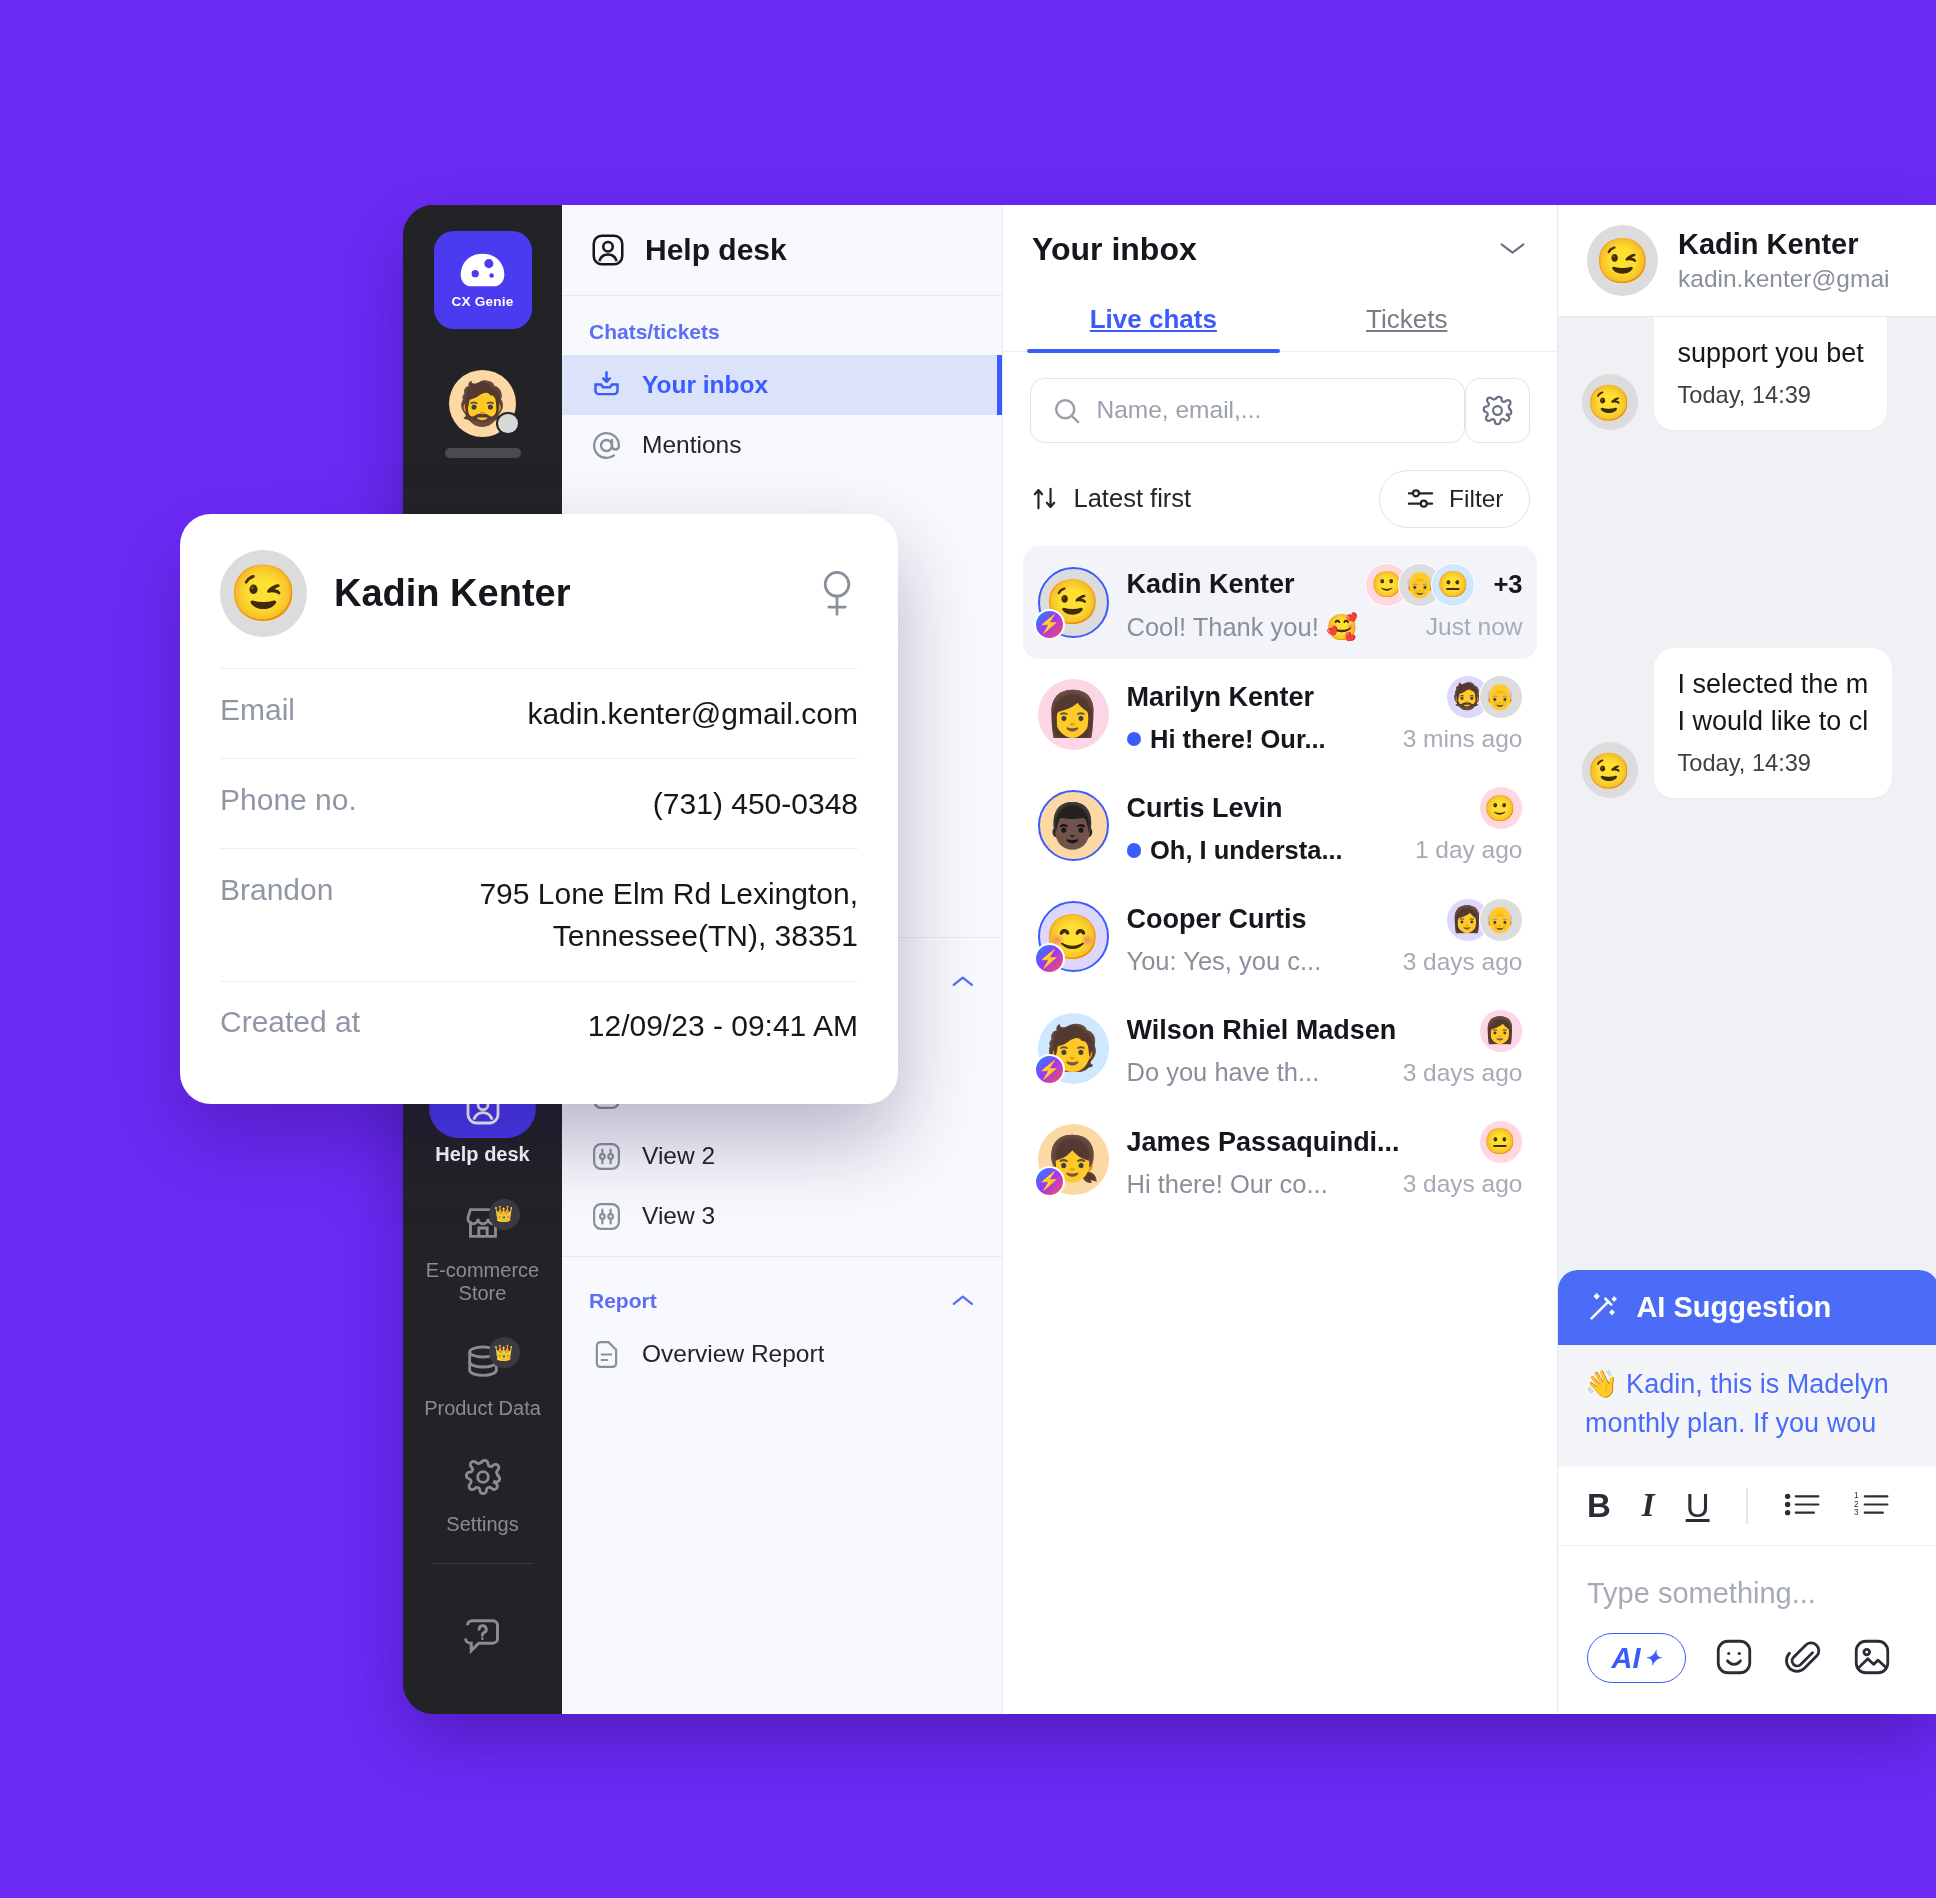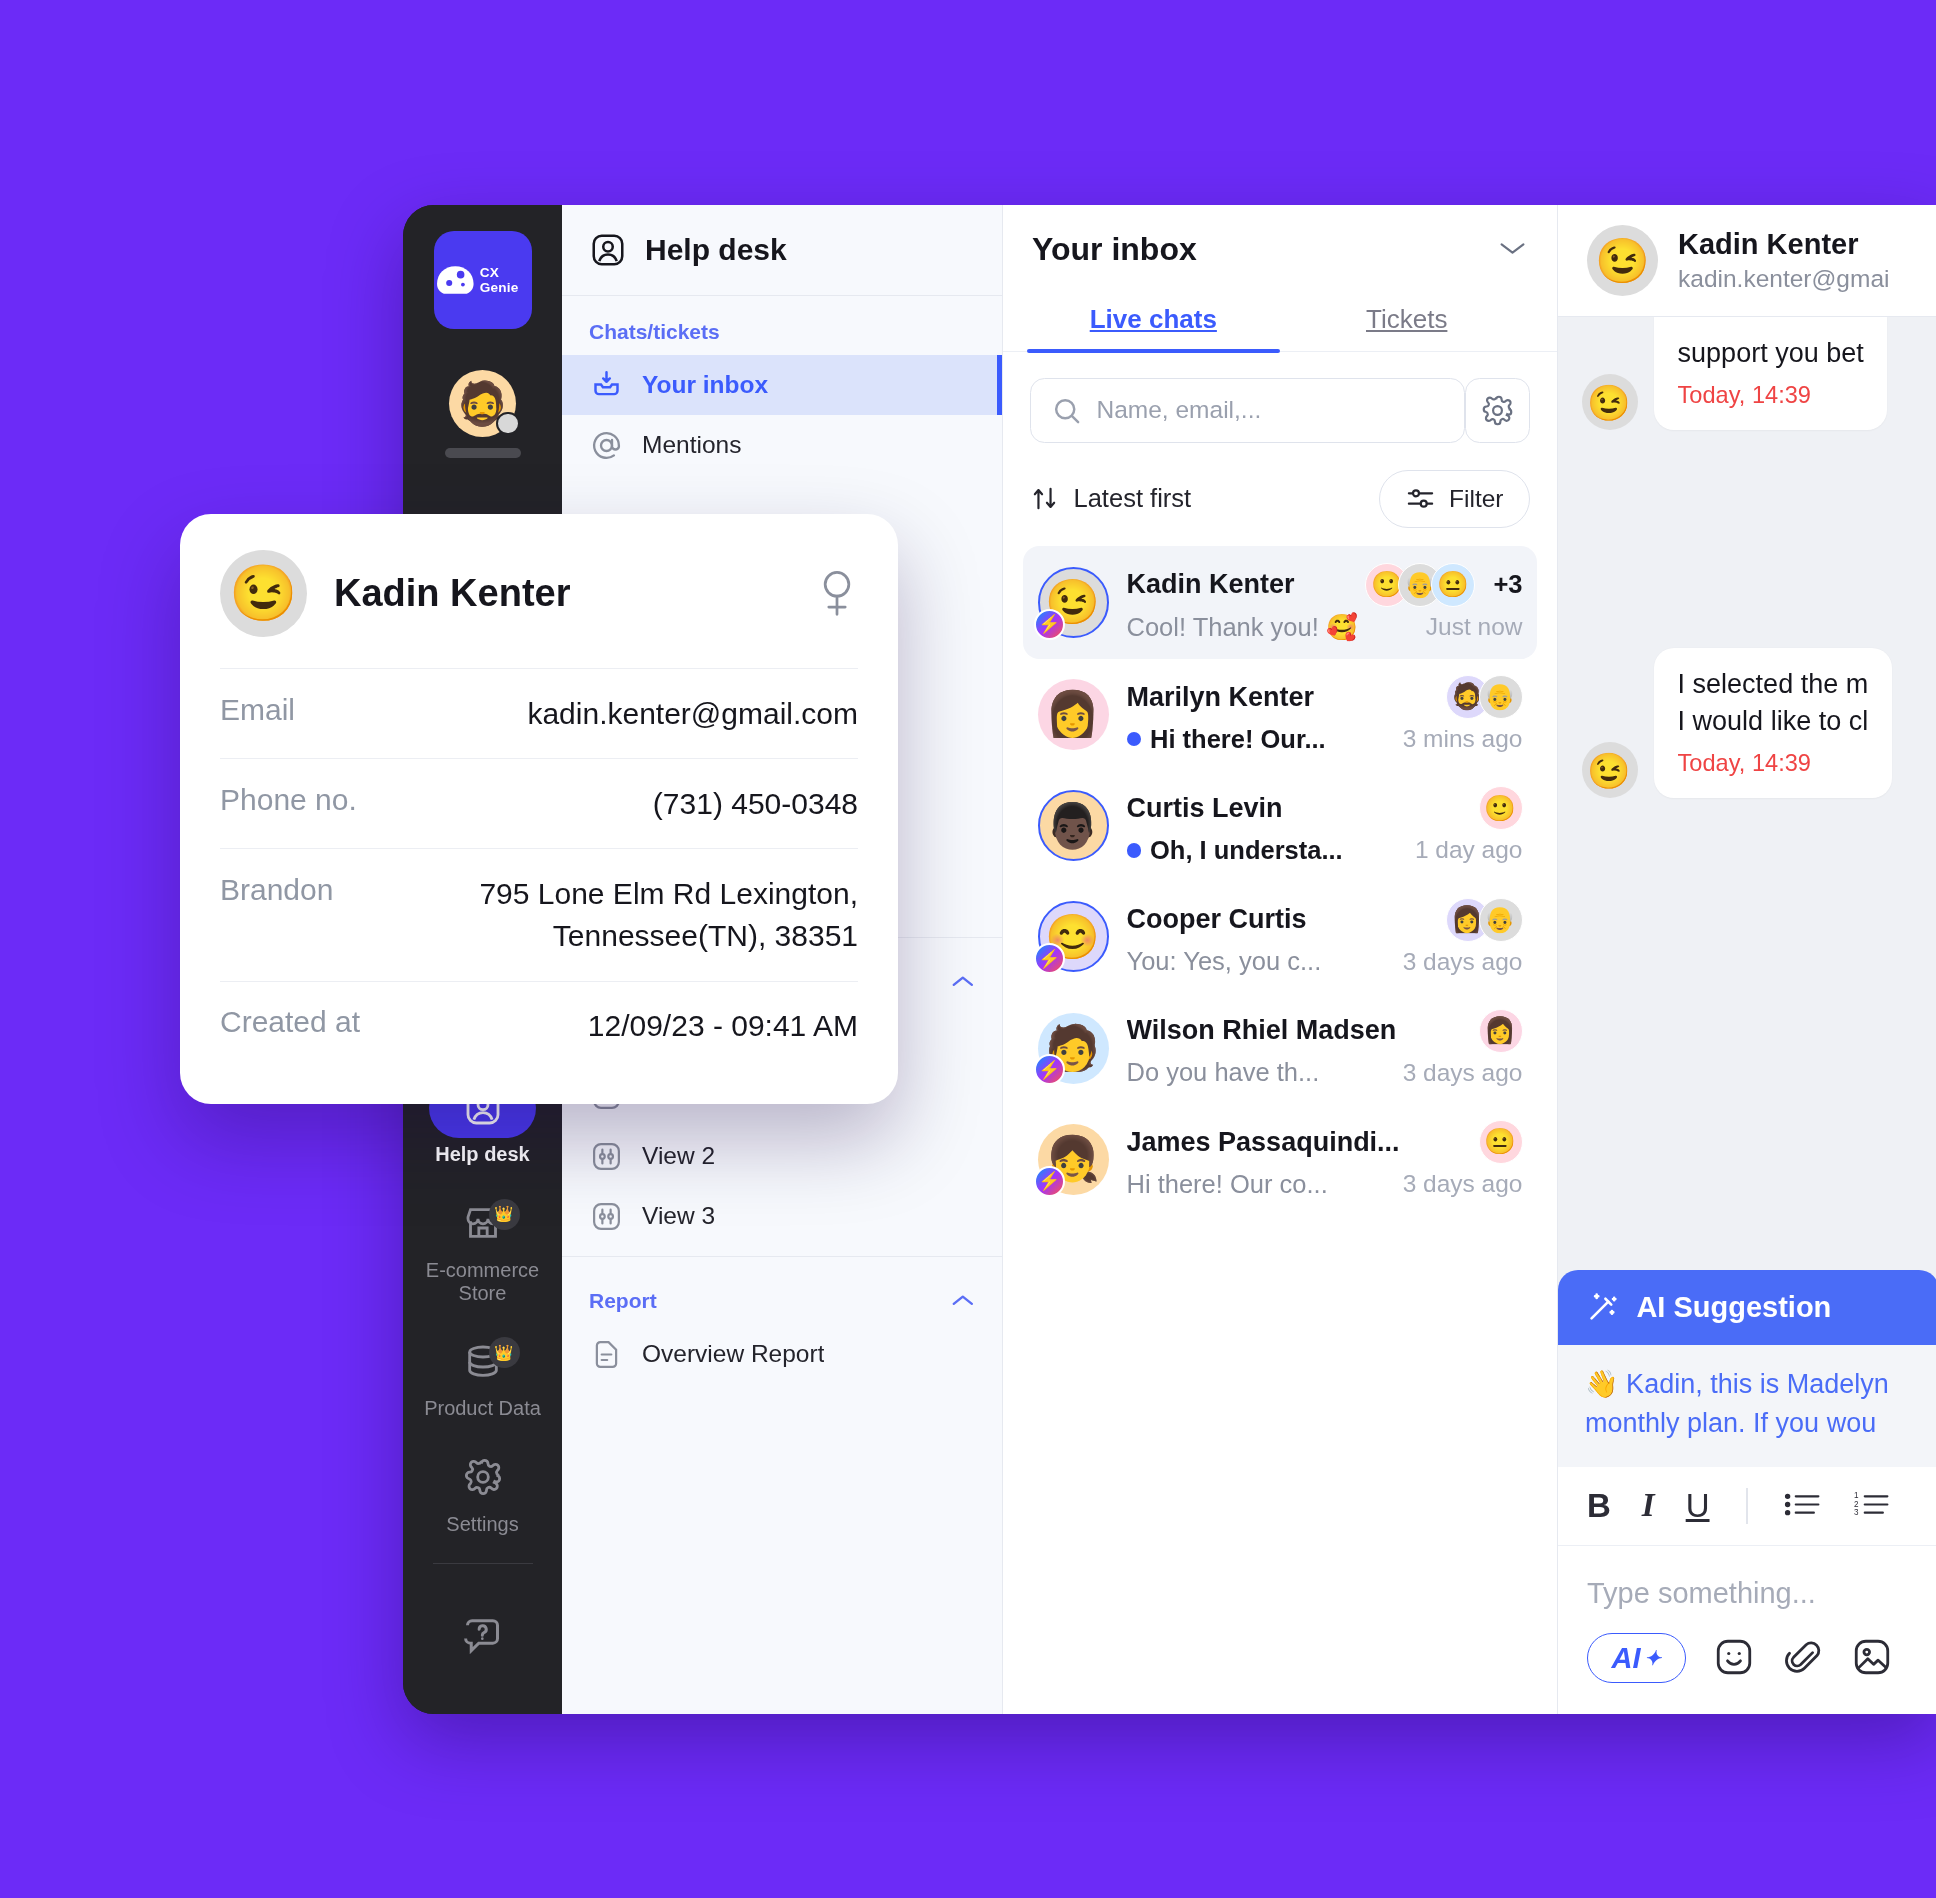--- a/index.html
+++ b/index.html
@@ -37,10 +37,11 @@
     width: 98px; height: 98px;
     background: #4a3af0;
     border-radius: 20px;
-    display: flex; flex-direction: row;
+    display: flex; flex-direction: column;
     align-items: center; justify-content: center;
     gap: 3.6px;
     margin-bottom: 27px;
+    text-align: center;
   }
   .brand-glyph { width: 51px; height: 40px; display:block; }
   .brand-name { color: #fff; font-size: 13.6px; font-weight: 700; letter-spacing:0.2px; }

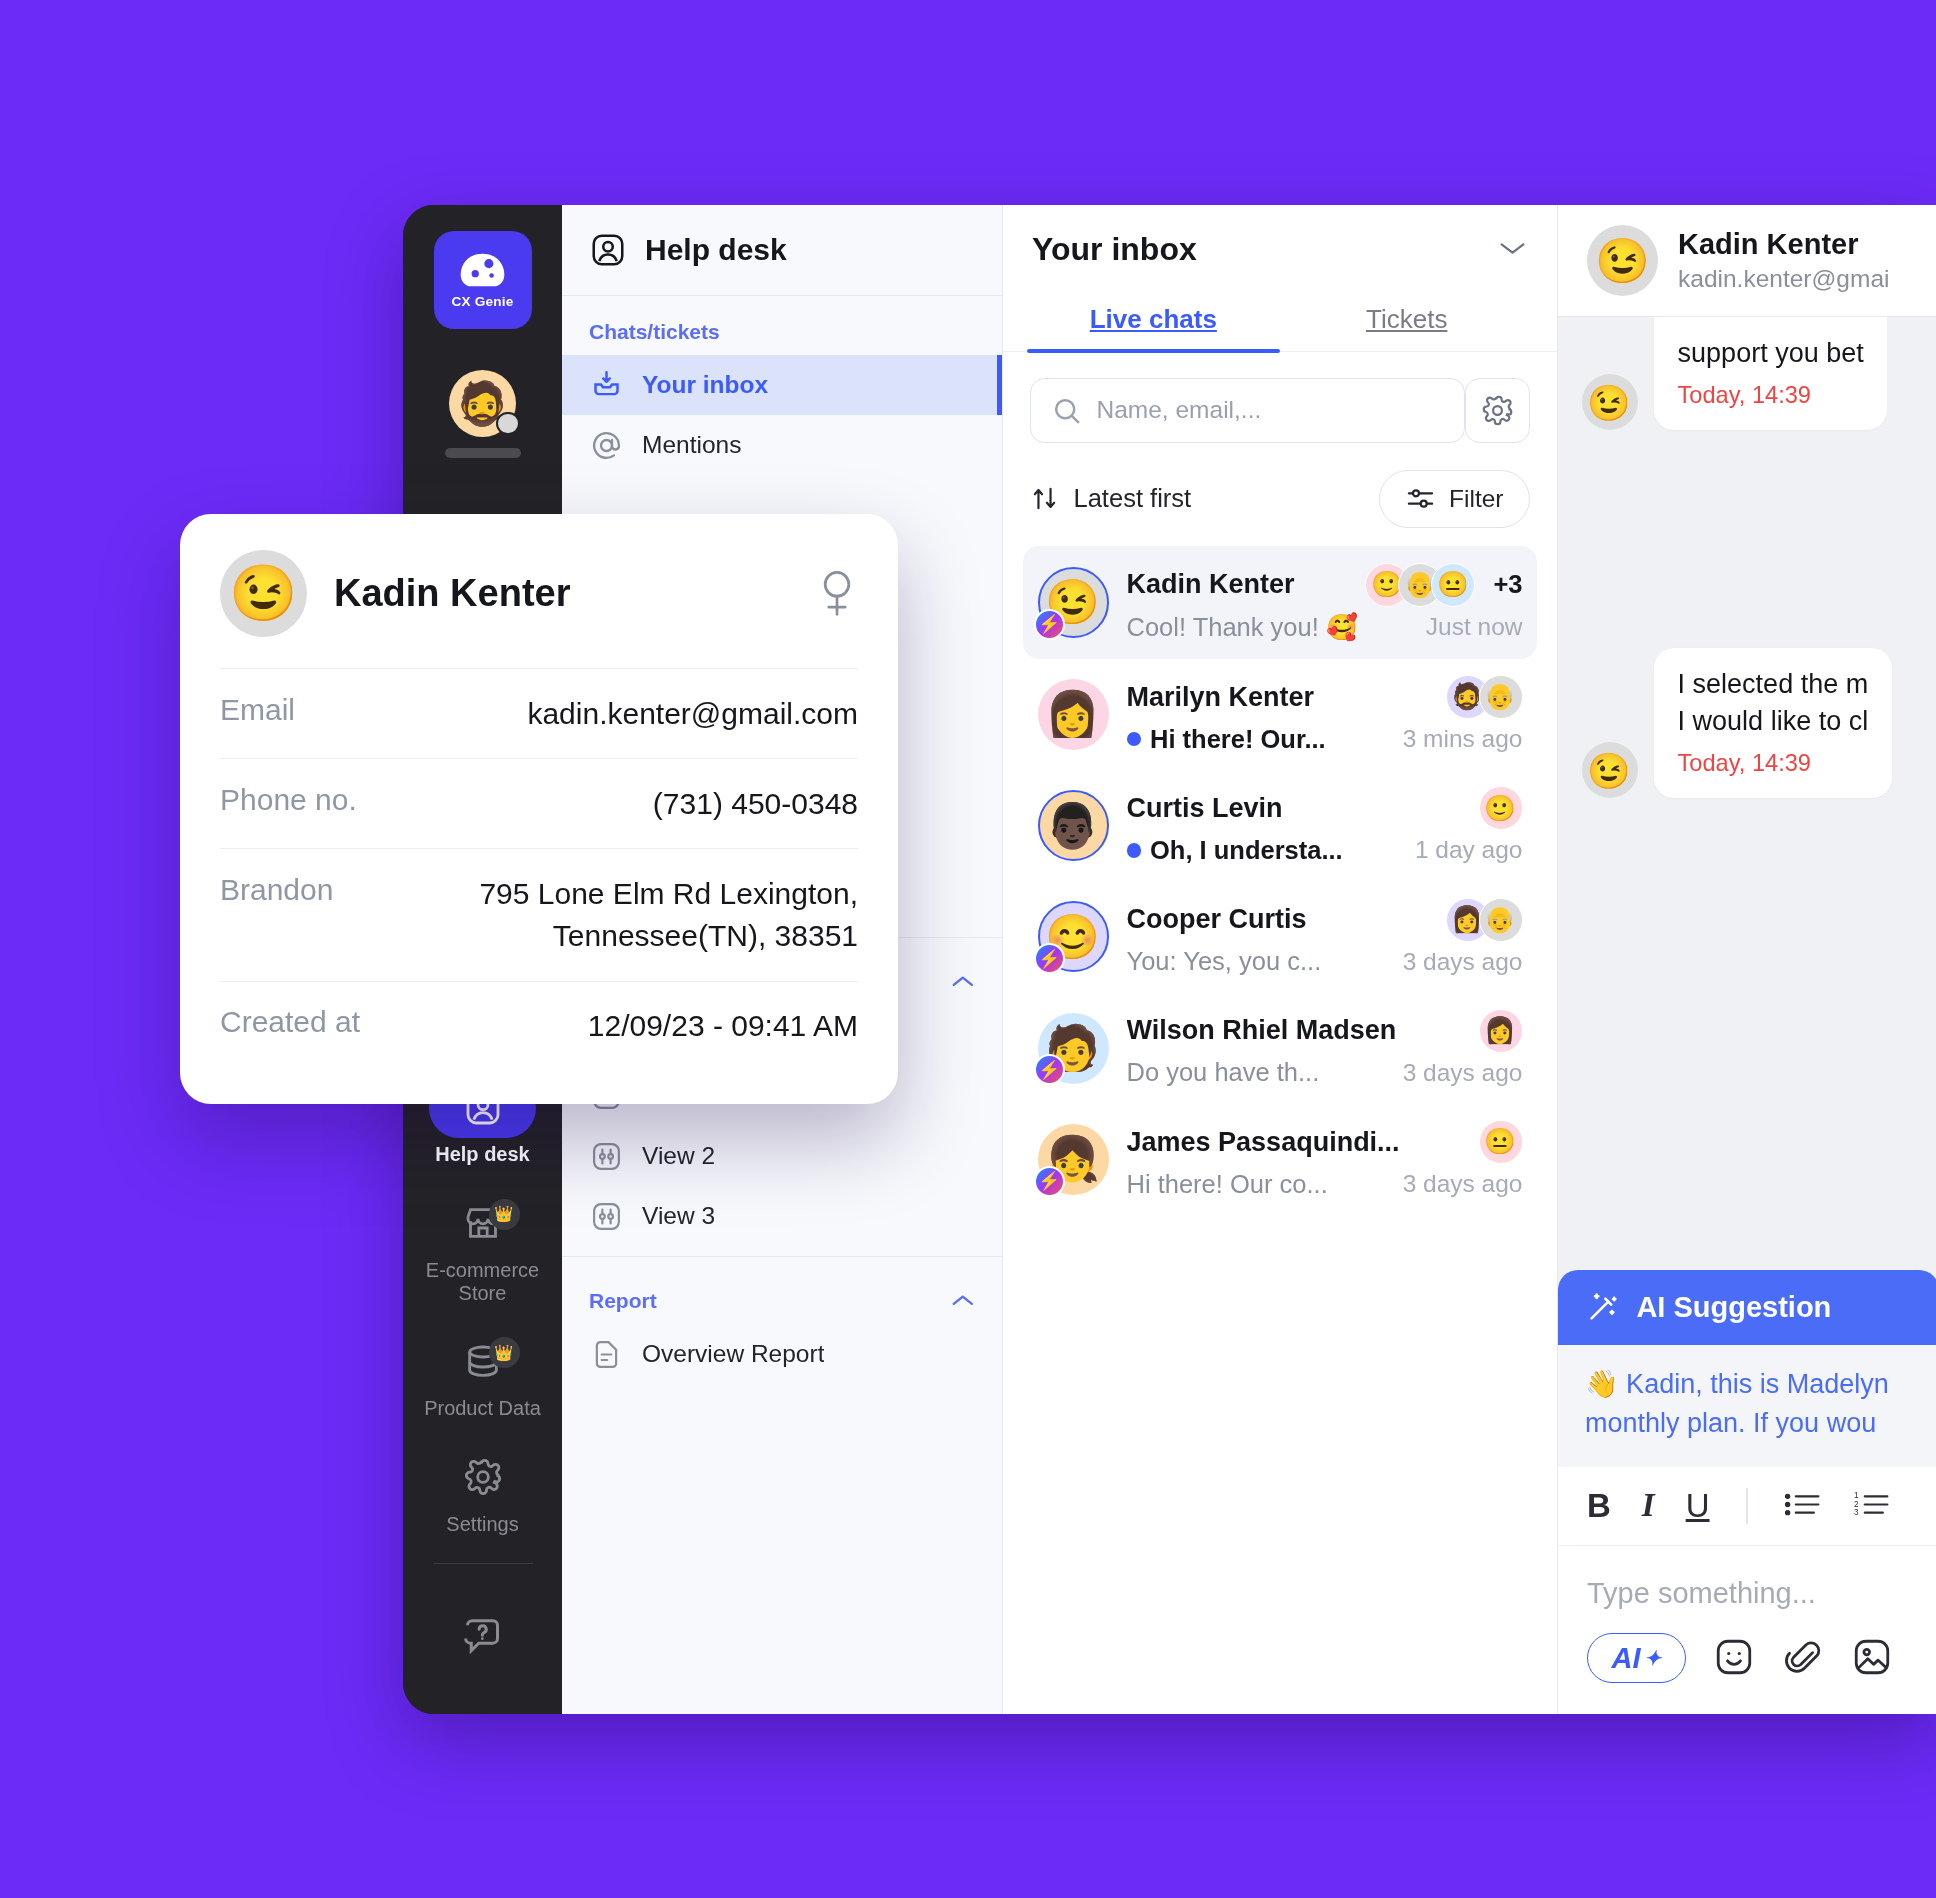--- a/index.html
+++ b/index.html
@@ -217,7 +217,7 @@
     font-size: 27px; color:#16161d; line-height:1.35; min-width: 0;
     box-shadow: 0 0.9px 1.8px rgba(0,0,0,.04);
   }
-  .b-time { font-size: 23.6px; color:#ef4444; margin-top: 9px; }
+  .b-time { font-size: 23.6px; color:#404040; margin-top: 9px; }
   .b-first { margin-top: 0; padding-top: 0; }
   .b-first .bubble { border-radius: 0 0 20px 20px; }
 

